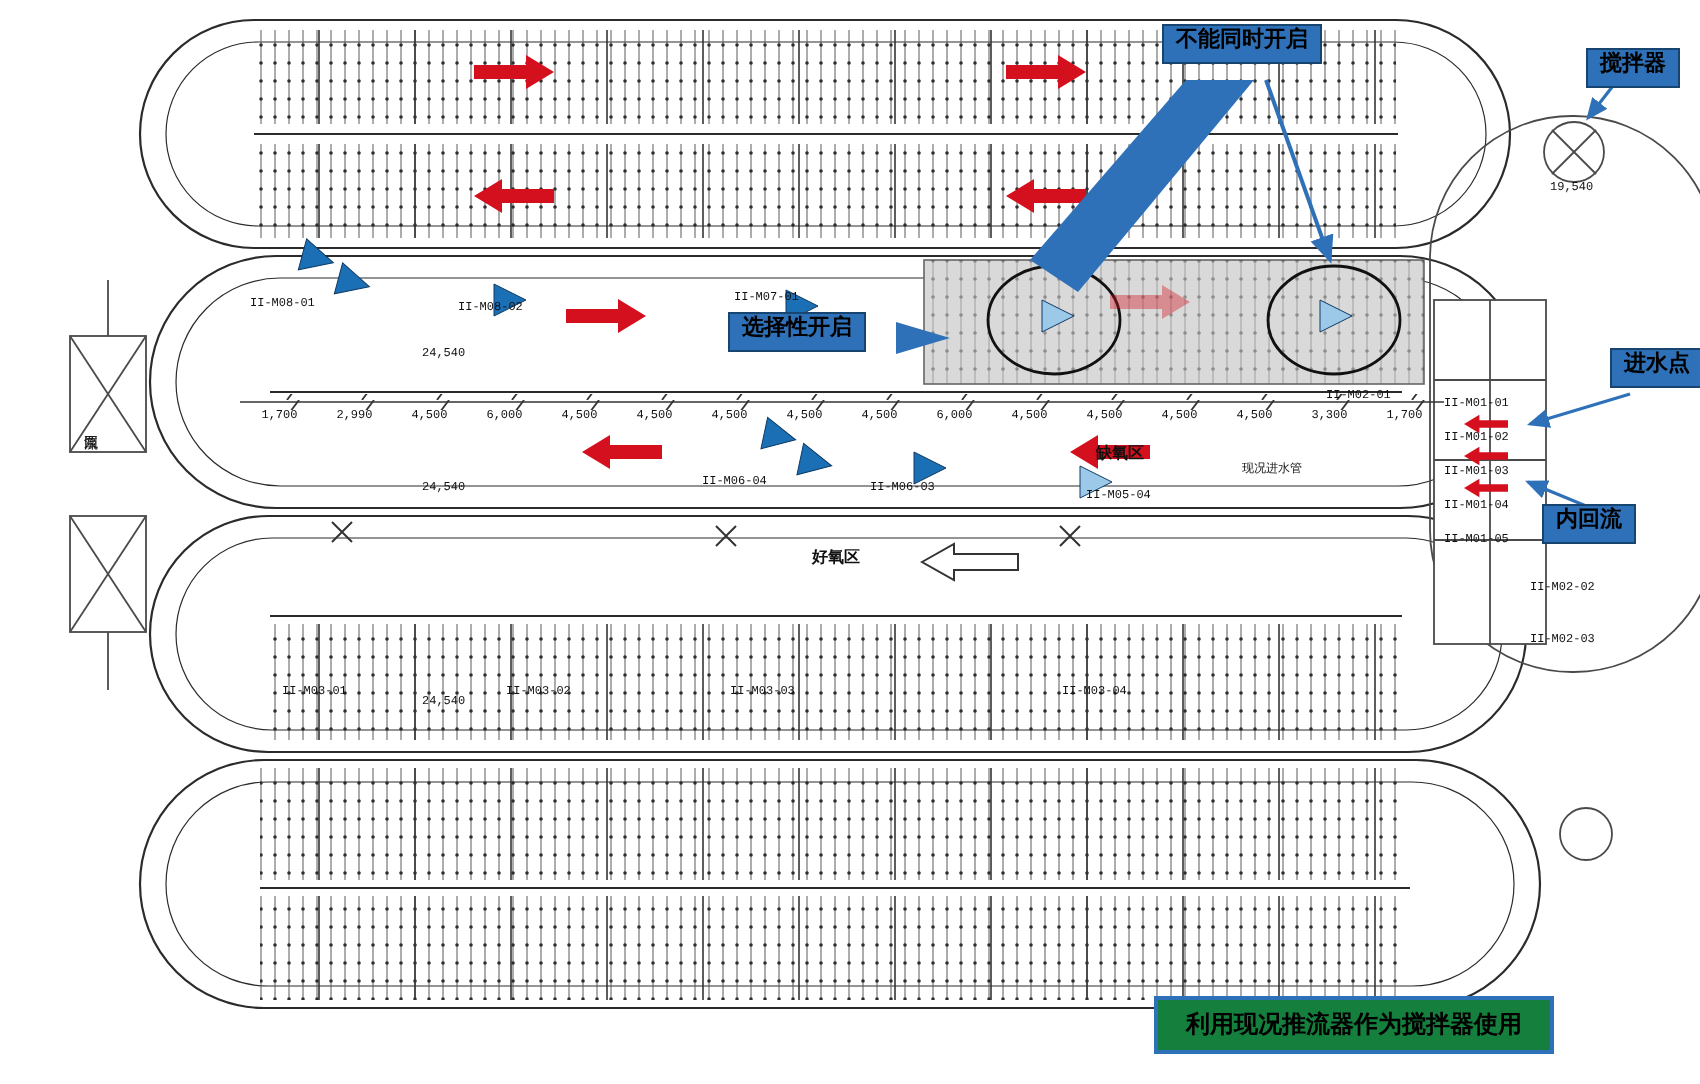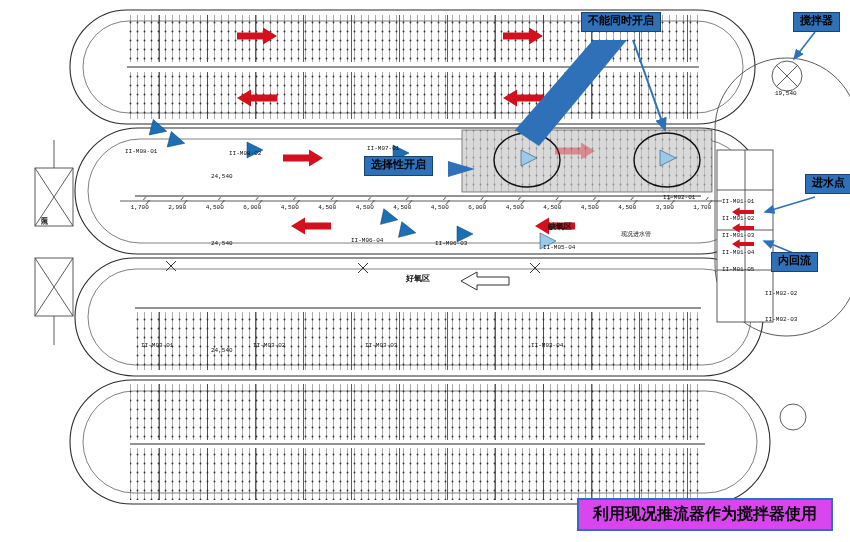--- a/index.html
+++ b/index.html
@@ -157,7 +157,7 @@
   </svg>
 
   <div class="callout" style="left:566px;top:12px">不能同时开启</div>
-  <div class="callout" style="left:778px;top:12px">搅拌器</div>
+  <div class="callout" style="left:778px;top:24px">搅拌器</div>
   <div class="callout" style="left:349px;top:156px">选择性开启</div>
   <div class="callout" style="left:790px;top:174px">进水点</div>
   <div class="callout" style="left:756px;top:252px">内回流</div>

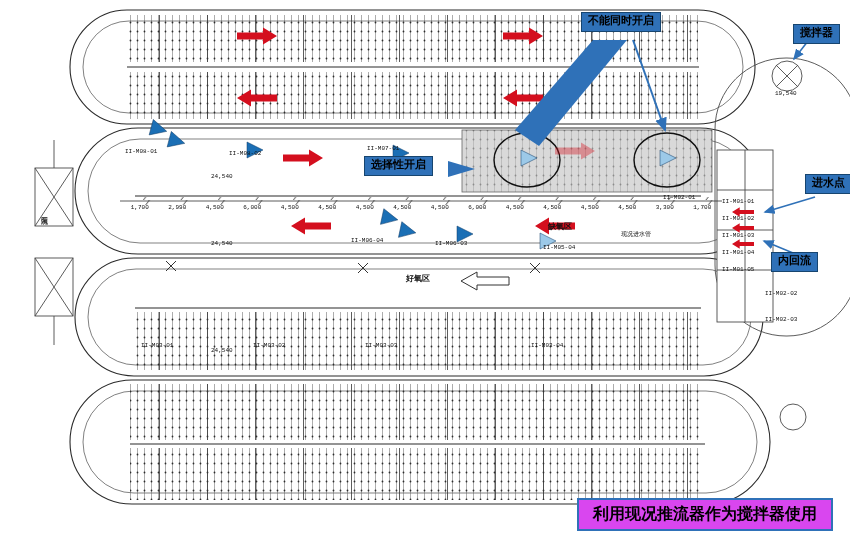--- a/index.html
+++ b/index.html
@@ -8,8 +8,8 @@
   .stage svg{position:absolute;left:0;top:0;}
   .callout{position:absolute;background:#2f71b8;border:1px solid #17456f;color:#000;
            font-size:11px;font-weight:700;padding:2px 6px;line-height:1.25;white-space:nowrap;z-index:5;}
-  .note{position:absolute;background:#d946ef;border:2px solid #2f71b8;color:#000;
-        font-size:16px;font-weight:700;padding:4px 14px;white-space:nowrap;z-index:5;}
+  .note{position:absolute;background:#15803d;border:2px solid #2f71b8;color:#000;
+        font-size:12px;font-weight:700;padding:4px 14px;white-space:nowrap;z-index:5;}
   .zone{position:absolute;font-size:8px;font-weight:700;color:#111;white-space:nowrap;z-index:4;}
   .dimlabel{position:absolute;font-size:6px;color:#111;white-space:nowrap;z-index:4;}
   .dimrow{position:absolute;left:106px;top:204px;width:600px;display:flex;z-index:4;}

